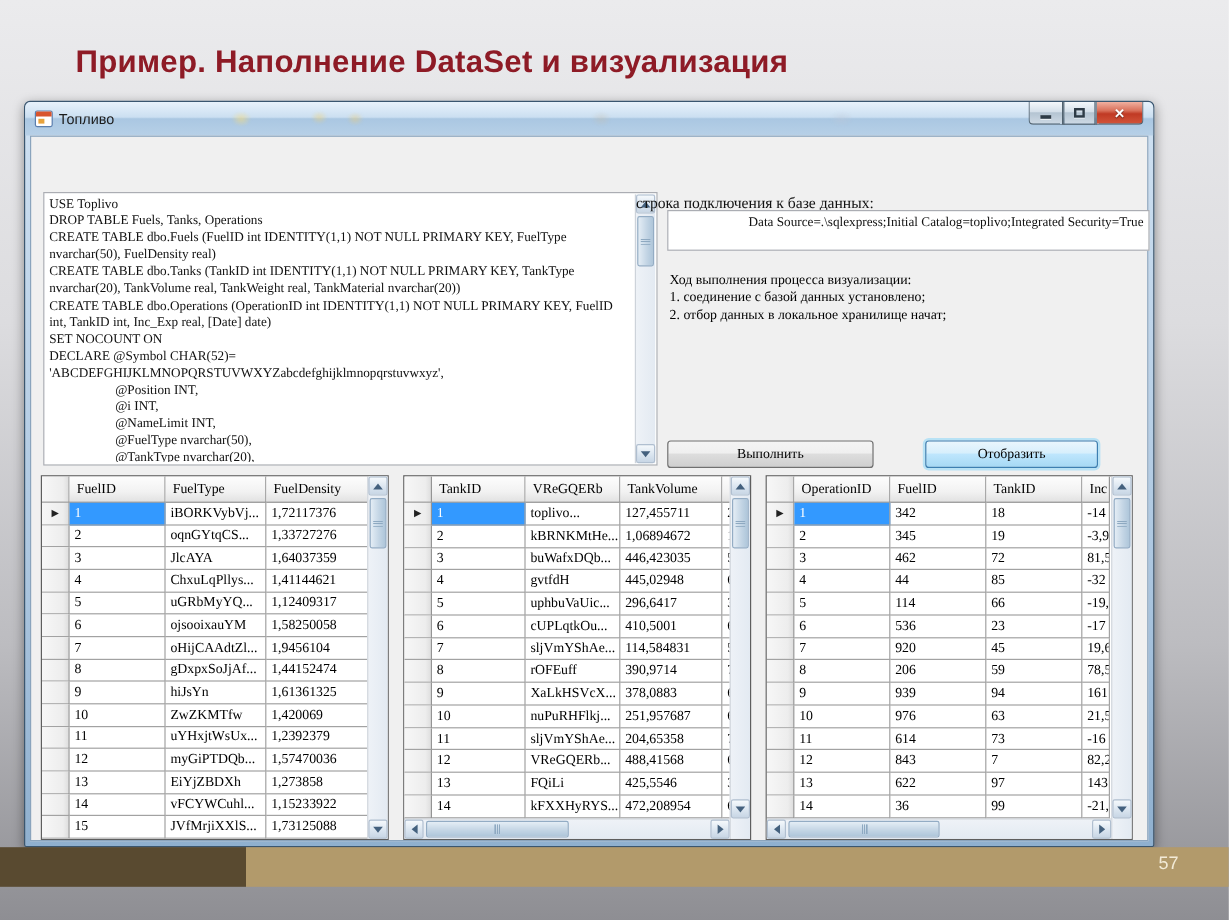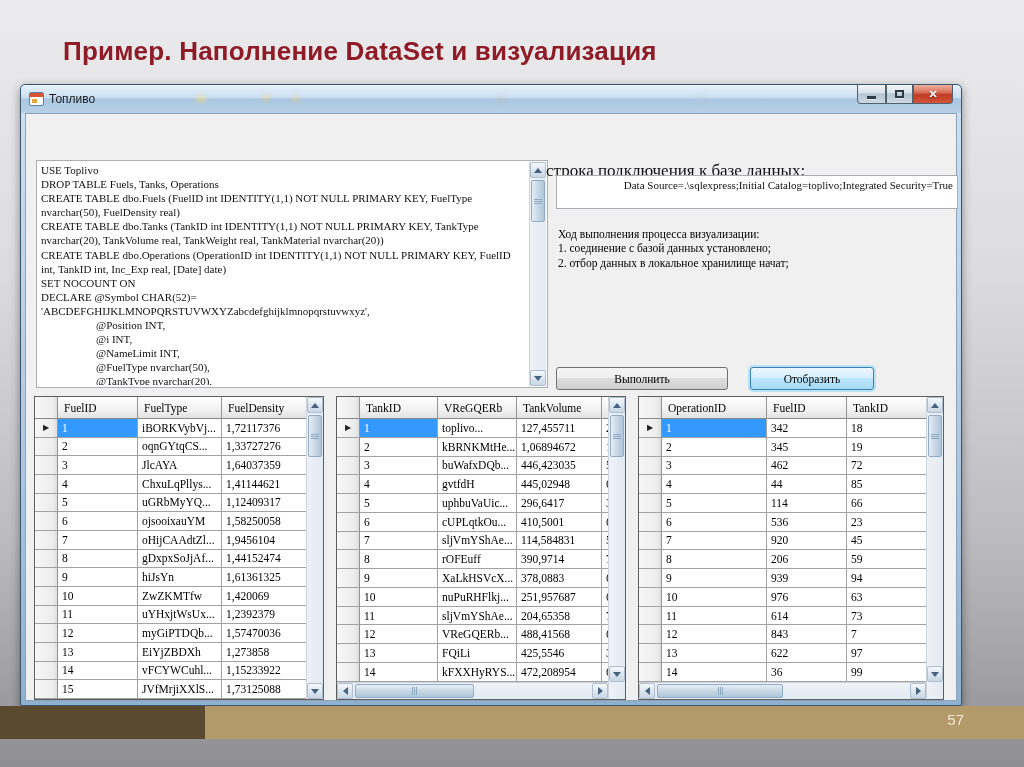--- a/index.html
+++ b/index.html
@@ -68,7 +68,7 @@
     font-size:11px; line-height:14.1px; color:#111;
     white-space:pre-wrap; word-wrap:break-word; overflow:hidden;
   }
-  .conn-label { position:absolute; left:520px; top:47px; font-size:17px; color:#111; }
+  .conn-label { position:absolute; left:504px; top:47px; font-size:13px; color:#111; }
   .conn-box { left:530px; top:61px; width:402px; height:34px; }
   .conn-text { position:absolute; left:4px; top:3px; right:4px; font-size:11px; color:#111; white-space:nowrap; overflow:hidden;text-align:right; }
   .status-text { position:absolute; left:532px; top:113px; width:404px; font-size:11.5px; line-height:14.4px; color:#000; }

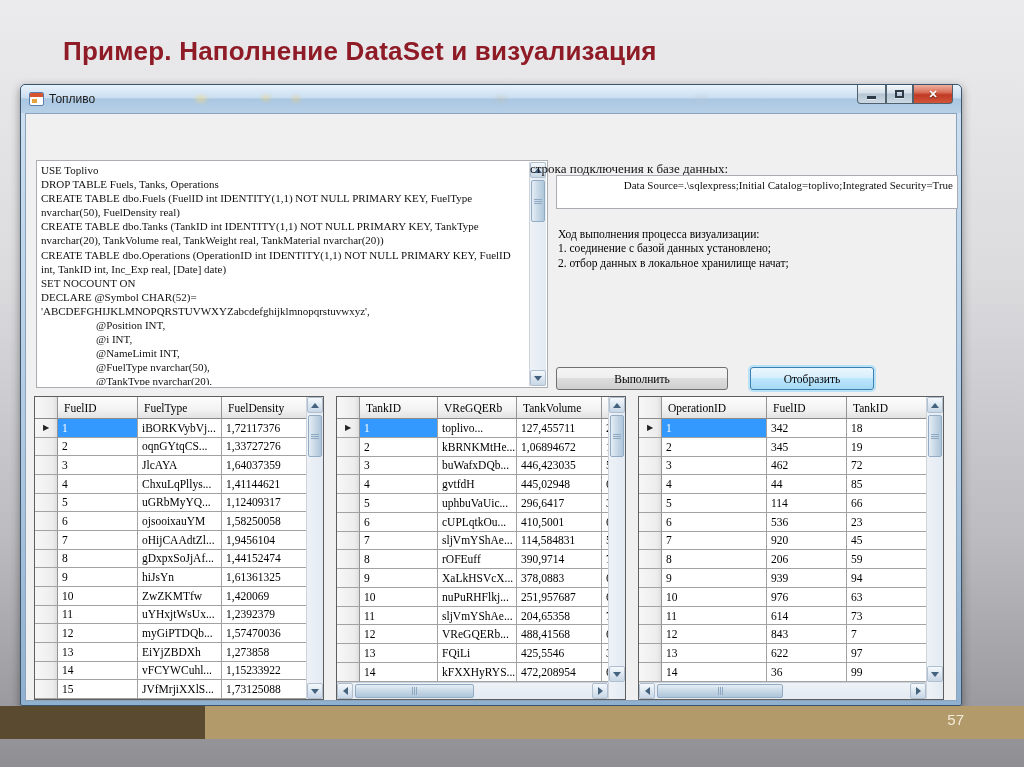--- a/index.html
+++ b/index.html
@@ -83,7 +83,7 @@
   }
   .btn-execute { left:530px; top:253px; width:172px; }
   .btn-display {
-    left:724px; top:253px; width:124px;
+    left:745px; top:253px; width:144px;
     border-color:#3c7fb1;
     background:linear-gradient(180deg,#eaf6fd 0%,#d7effc 45%,#bee6fd 50%,#a6d9f4 100%);
     box-shadow:0 0 0 2px #b8e2f5;

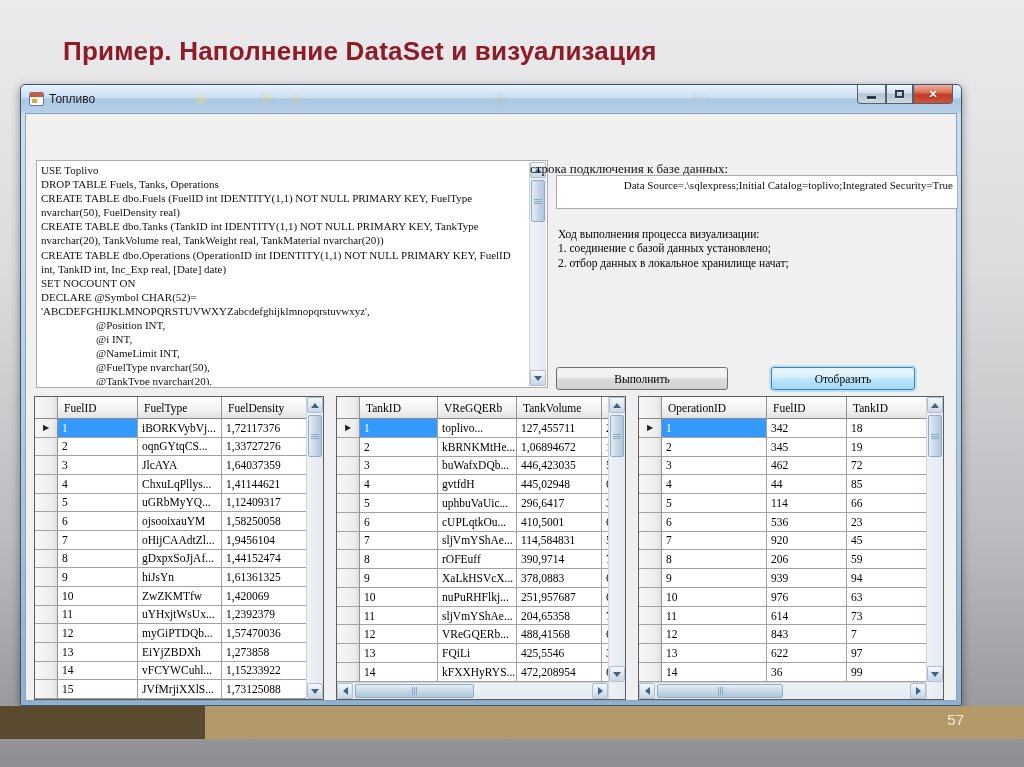--- a/index.html
+++ b/index.html
@@ -120,7 +120,7 @@
   .g2 .grow, .g3 .grow { height:18.78px; }
   .g1 .c0{width:80px}.g1 .c1{width:84px}.g1 .c2{width:86px}
   .g2 .c0{width:78px}.g2 .c1{width:79px}.g2 .c2{width:85px}.g2 .c3{width:8px}
-  .g3 .c0{width:105px}.g3 .c1{width:80px}.g3 .c2{width:80px}.g3 .c3{width:23px}
+  .g3 .c0{width:80px}.g3 .c1{width:80px}.g3 .c2{width:80px}.g3 .c3{width:23px}
   .sel { background:#3399ff; color:#fff; }
   .cur-arrow { font-size:8px; color:#222; }
 

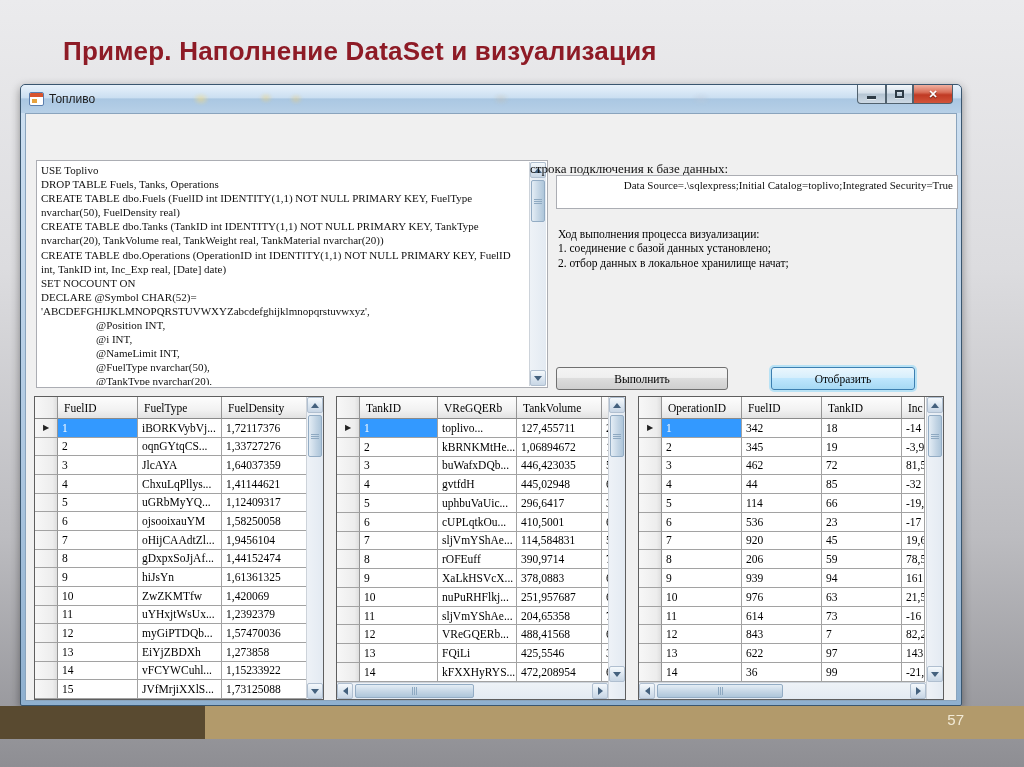--- a/index.html
+++ b/index.html
@@ -17,7 +17,7 @@
   }
   .footer-dark { position:absolute; left:0; top:706px; width:205px; height:33px; background:#594a30; }
   .footer-tan  { position:absolute; left:205px; top:706px; width:819px; height:33px; background:#b29a6b; }
-  .page-number { position:absolute; top:711px; right:60px; font-size:15px; color:#f2ead6;margin-left:44px; }
+  .page-number { position:absolute; top:711px; right:42px; font-size:15px; color:#f2ead6;margin-left:44px; }
 
   
   .window {

